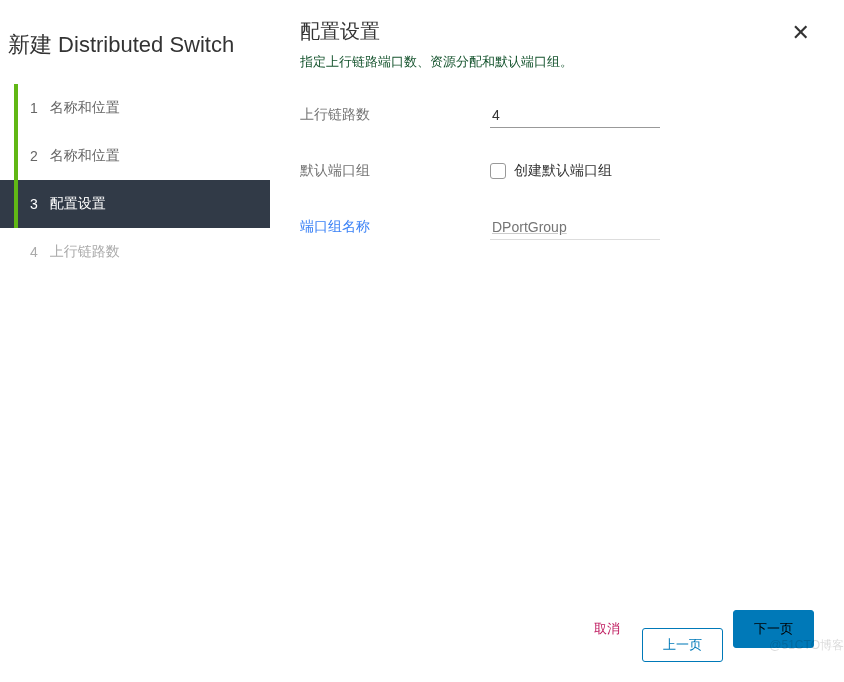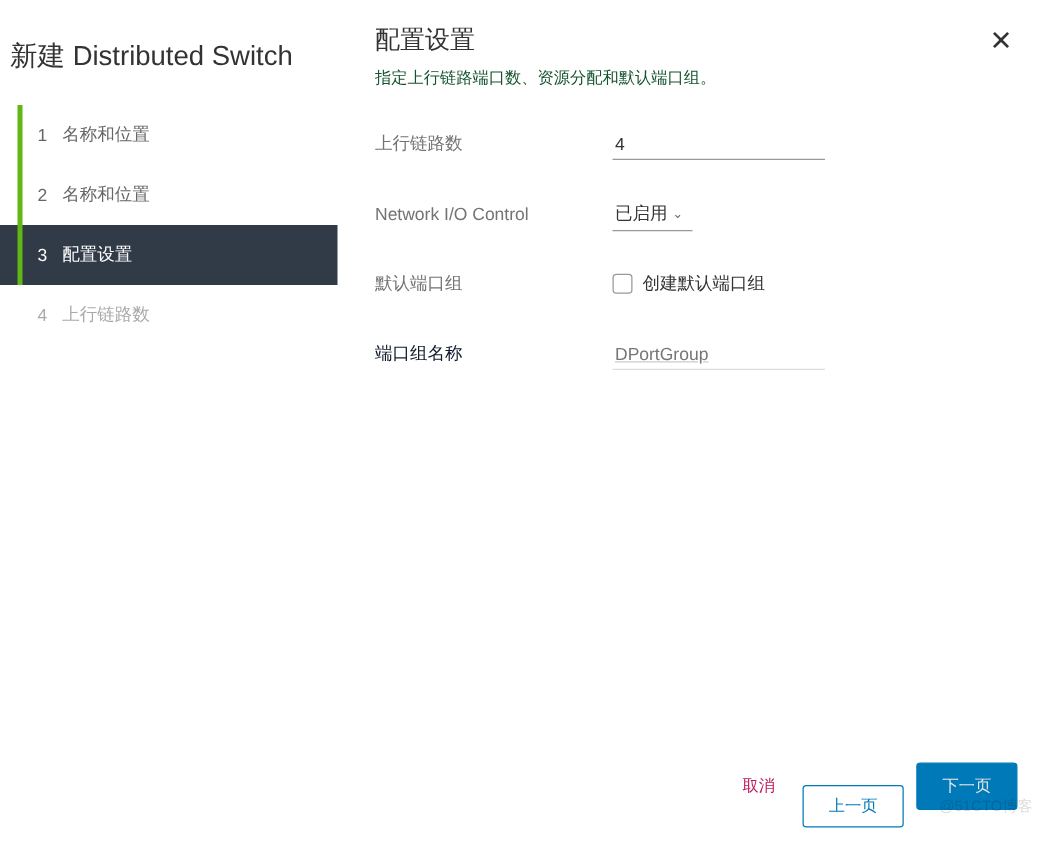--- a/index.html
+++ b/index.html
@@ -251,13 +251,6 @@
       <input class="text-input" type="text" value="4" style="">
     </div>
 
-    <div class="form-row">
-      <div class="form-label">Network I/O Control</div>
-      <div class="select-wrap">
-        <span class="select-value">已启用</span>
-        <span class="chevron">⌄</span>
-      </div>
-    </div>
 
     <div class="form-row">
       <div class="form-label">默认端口组</div>

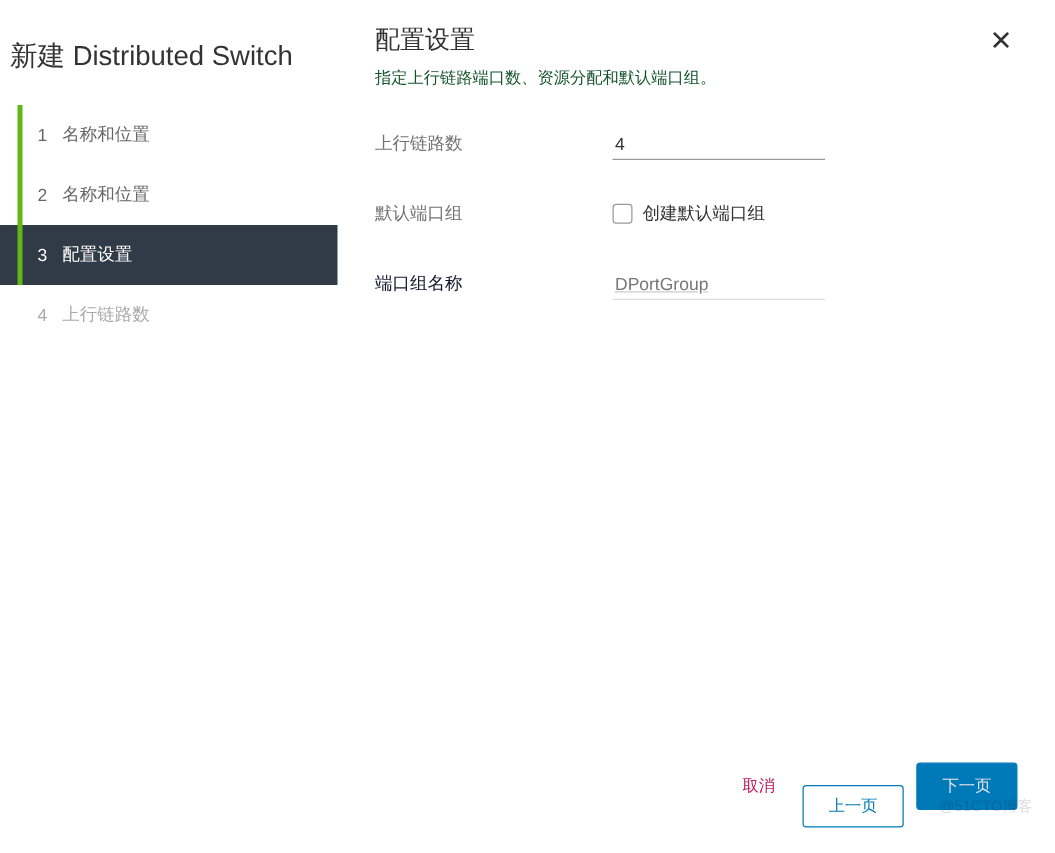--- a/index.html
+++ b/index.html
@@ -109,7 +109,7 @@
       color: #737373;
     }
     .form-label.disabled {
-      color: #0f172a;
+      color: #3b82f6;
     }
     .text-input {
       width: 170px;

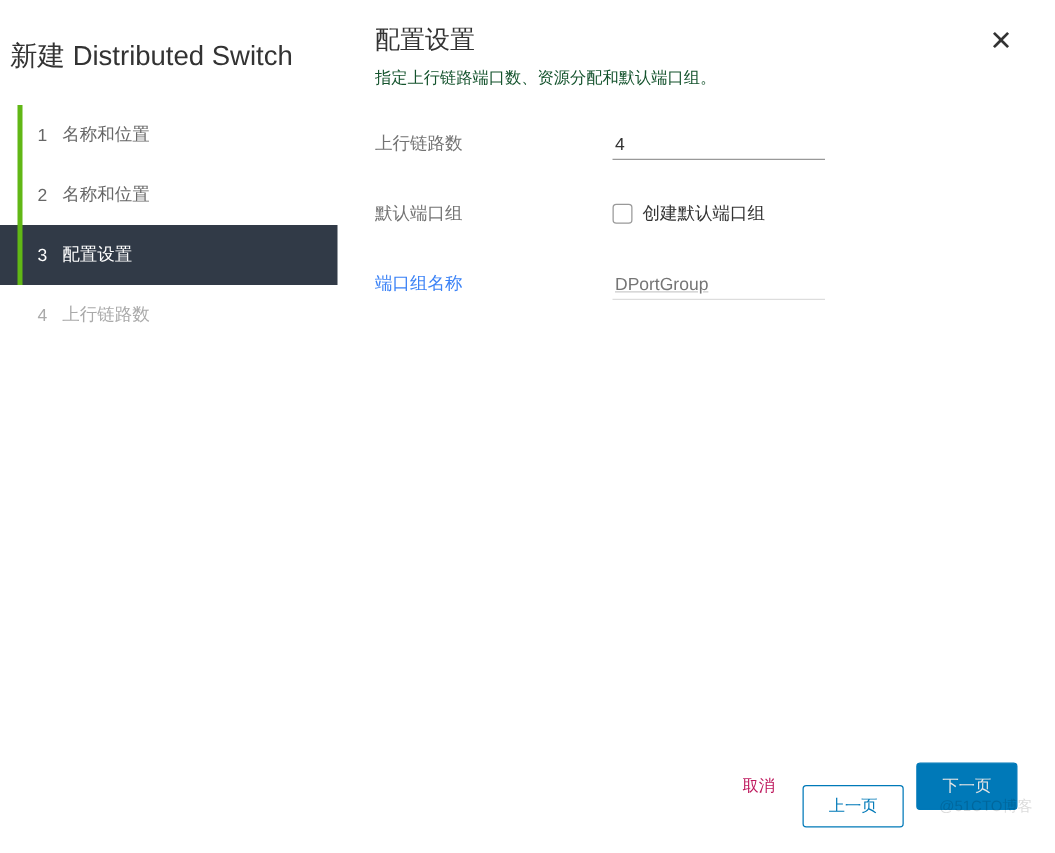--- a/index.html
+++ b/index.html
@@ -188,7 +188,7 @@
     .btn-primary {
       background: #0079b8;
       border: 1px solid #0079b8;
-      color: #e5e5e5;
+      color: #000000;
       font-size: 13px;
       cursor: pointer;
       padding: 9px 20px;

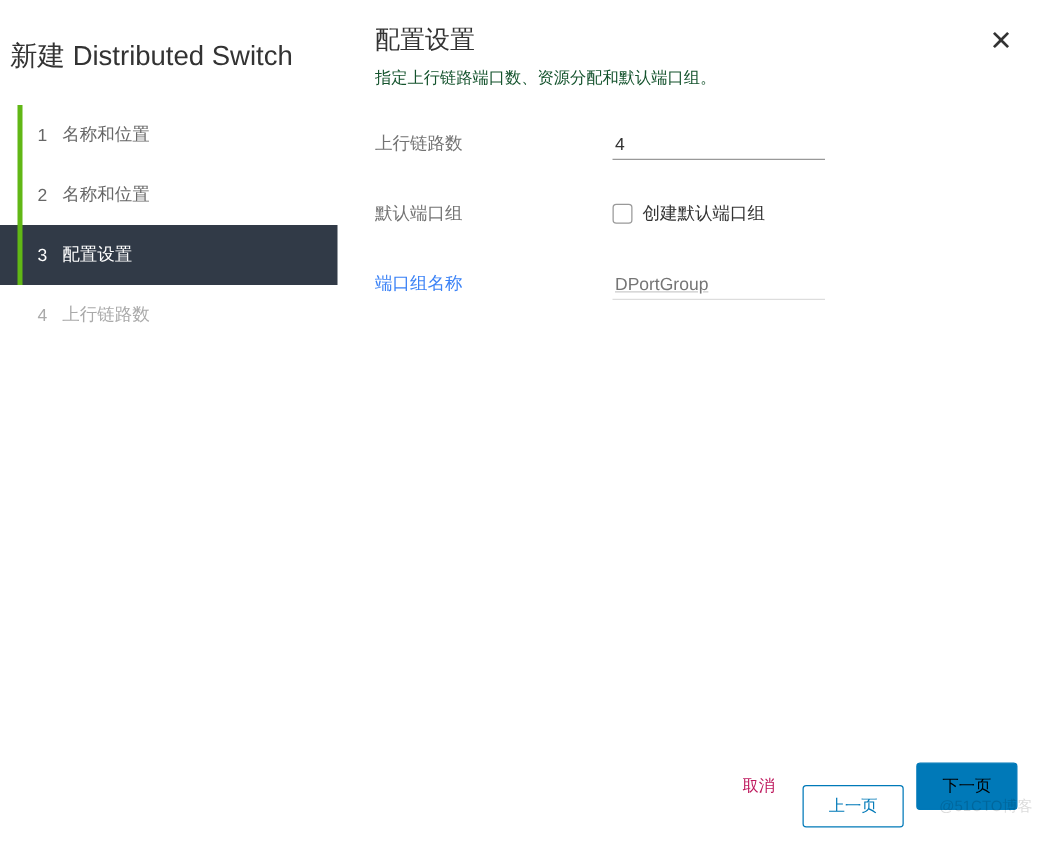--- a/index.html
+++ b/index.html
@@ -196,7 +196,7 @@
     }
     .watermark {
       position: absolute;
-      right: 18px;
+      right: 0;
       bottom: 28px;
       font-size: 12px;
       color: rgba(0,0,0,0.15);

